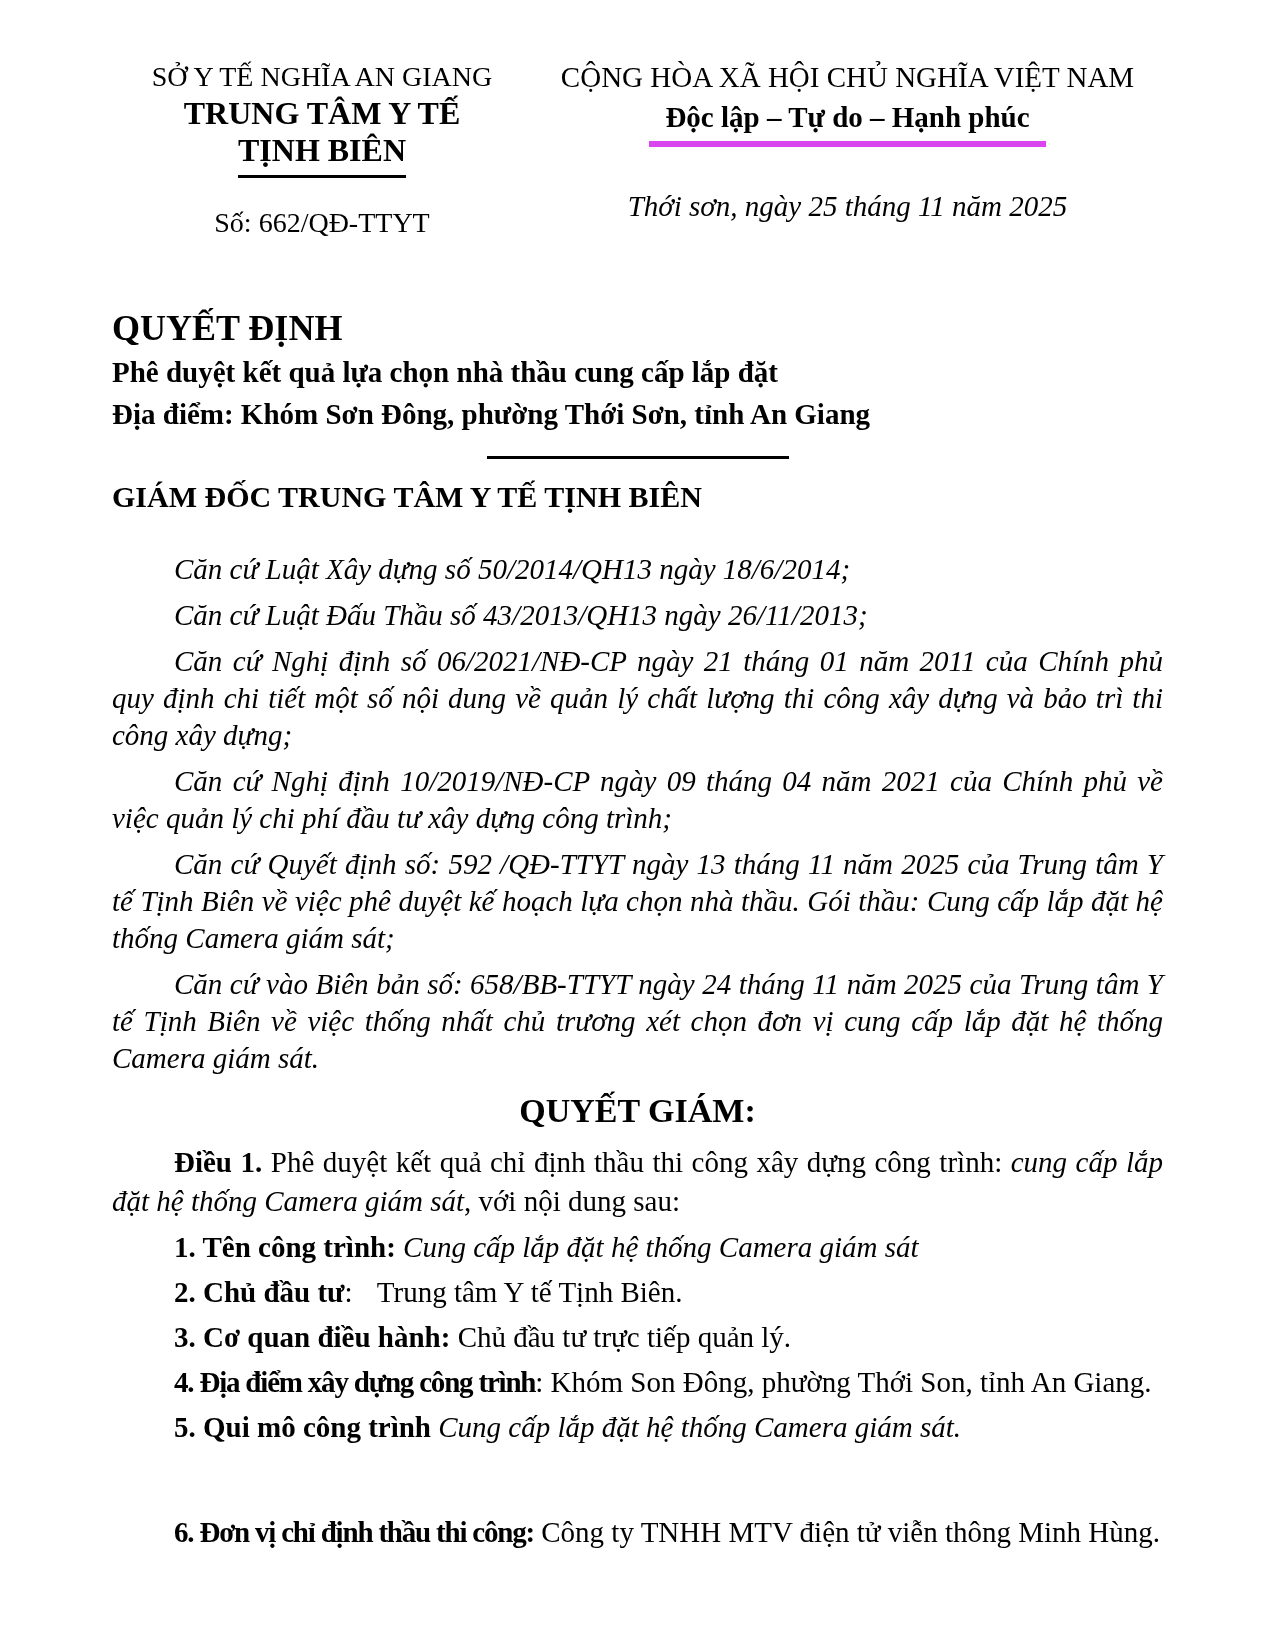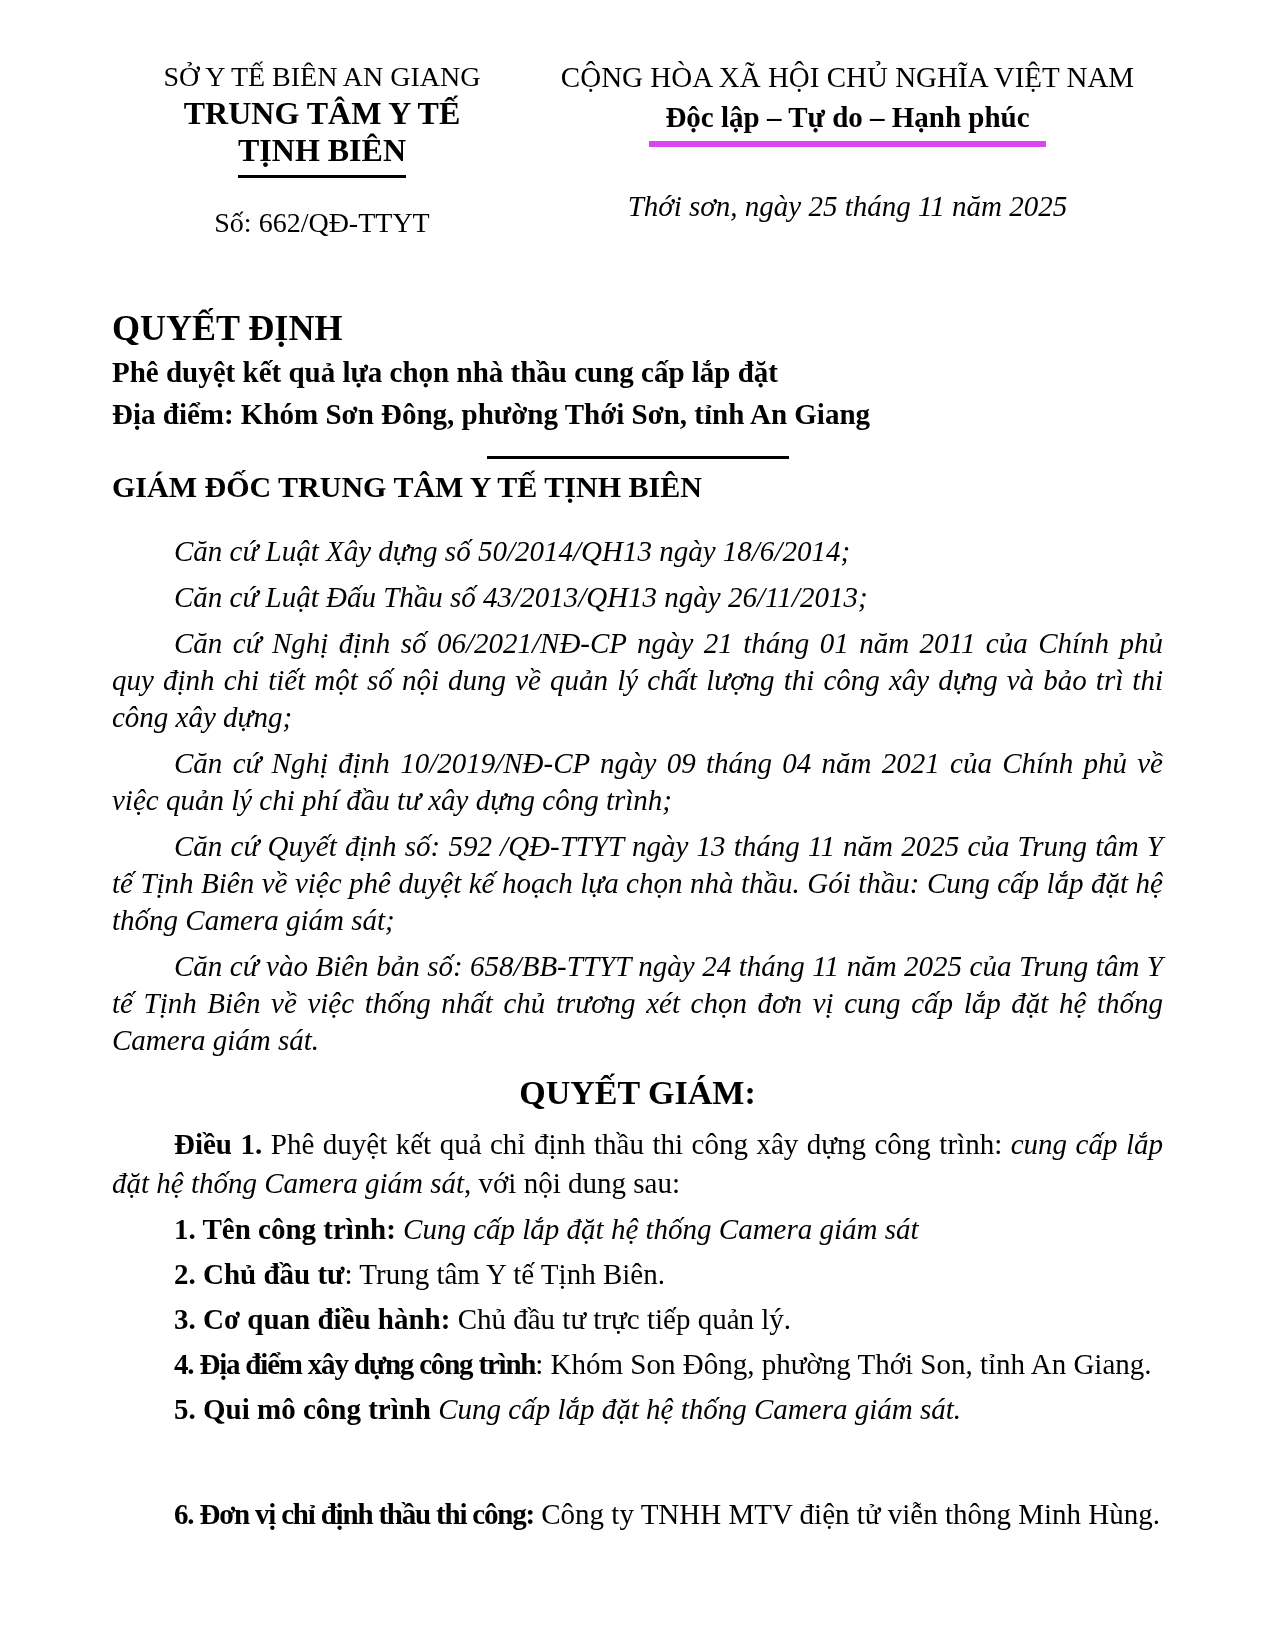--- a/index.html
+++ b/index.html
@@ -122,7 +122,7 @@
 
   <div class="header">
     <div class="header-left">
-      <div class="org-line">SỞ Y TẾ BIÊN AN GIANG</div>
+      <div class="org-line">SỞ Y TẾ NGHĨA AN GIANG</div>
       <div class="org-bold">TRUNG TÂM Y TẾ</div>
       <div class="org-bold">TỊNH BIÊN</div>
       <div class="org-rule"></div>

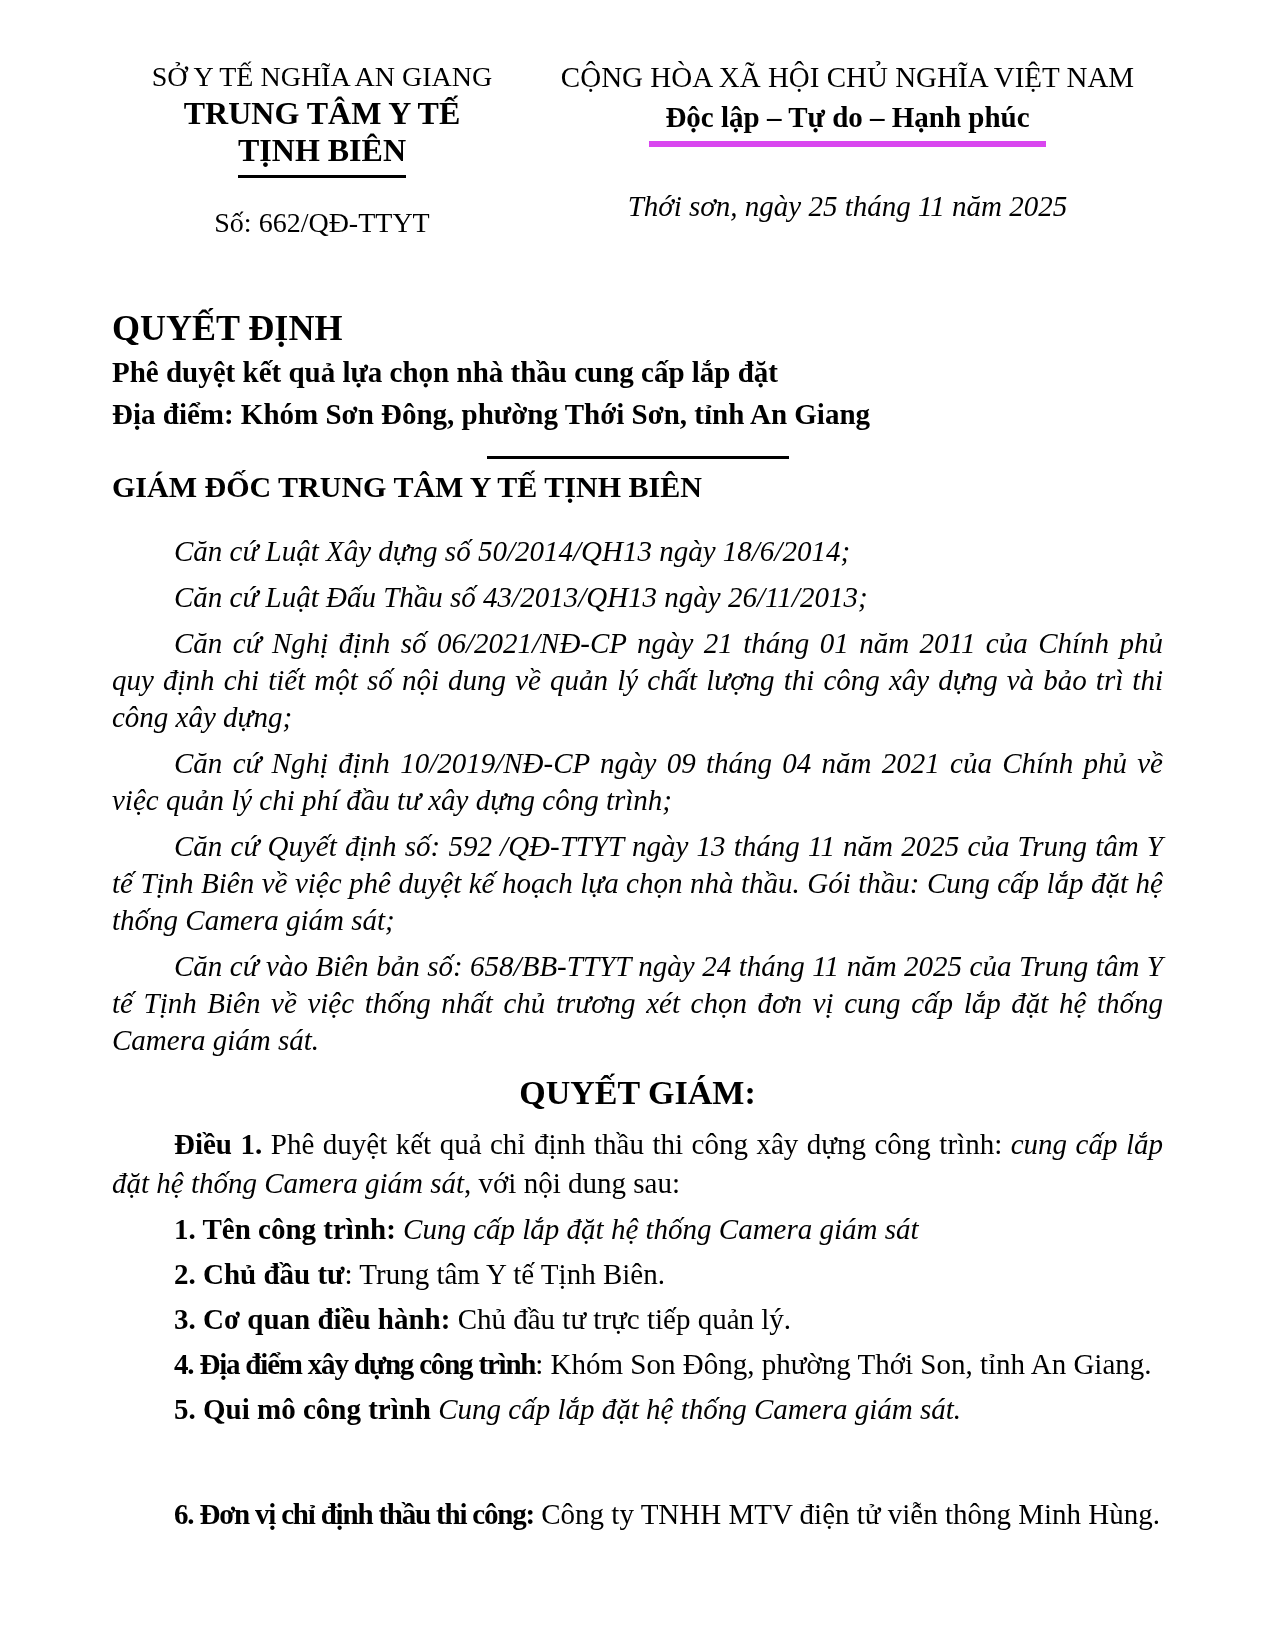--- a/index.html
+++ b/index.html
@@ -70,7 +70,7 @@
     margin: 22px auto 0 auto;
     height: 0;
   }
-  .issuer-heading { font-size: 30px; line-height: 40px; font-weight: bold; margin-top: 8px; }
+  .issuer-heading { font-size: 30px; line-height: 40px; font-weight: bold; margin-top: 18px; }
 
   
   .recitals { margin-top: 26px; }

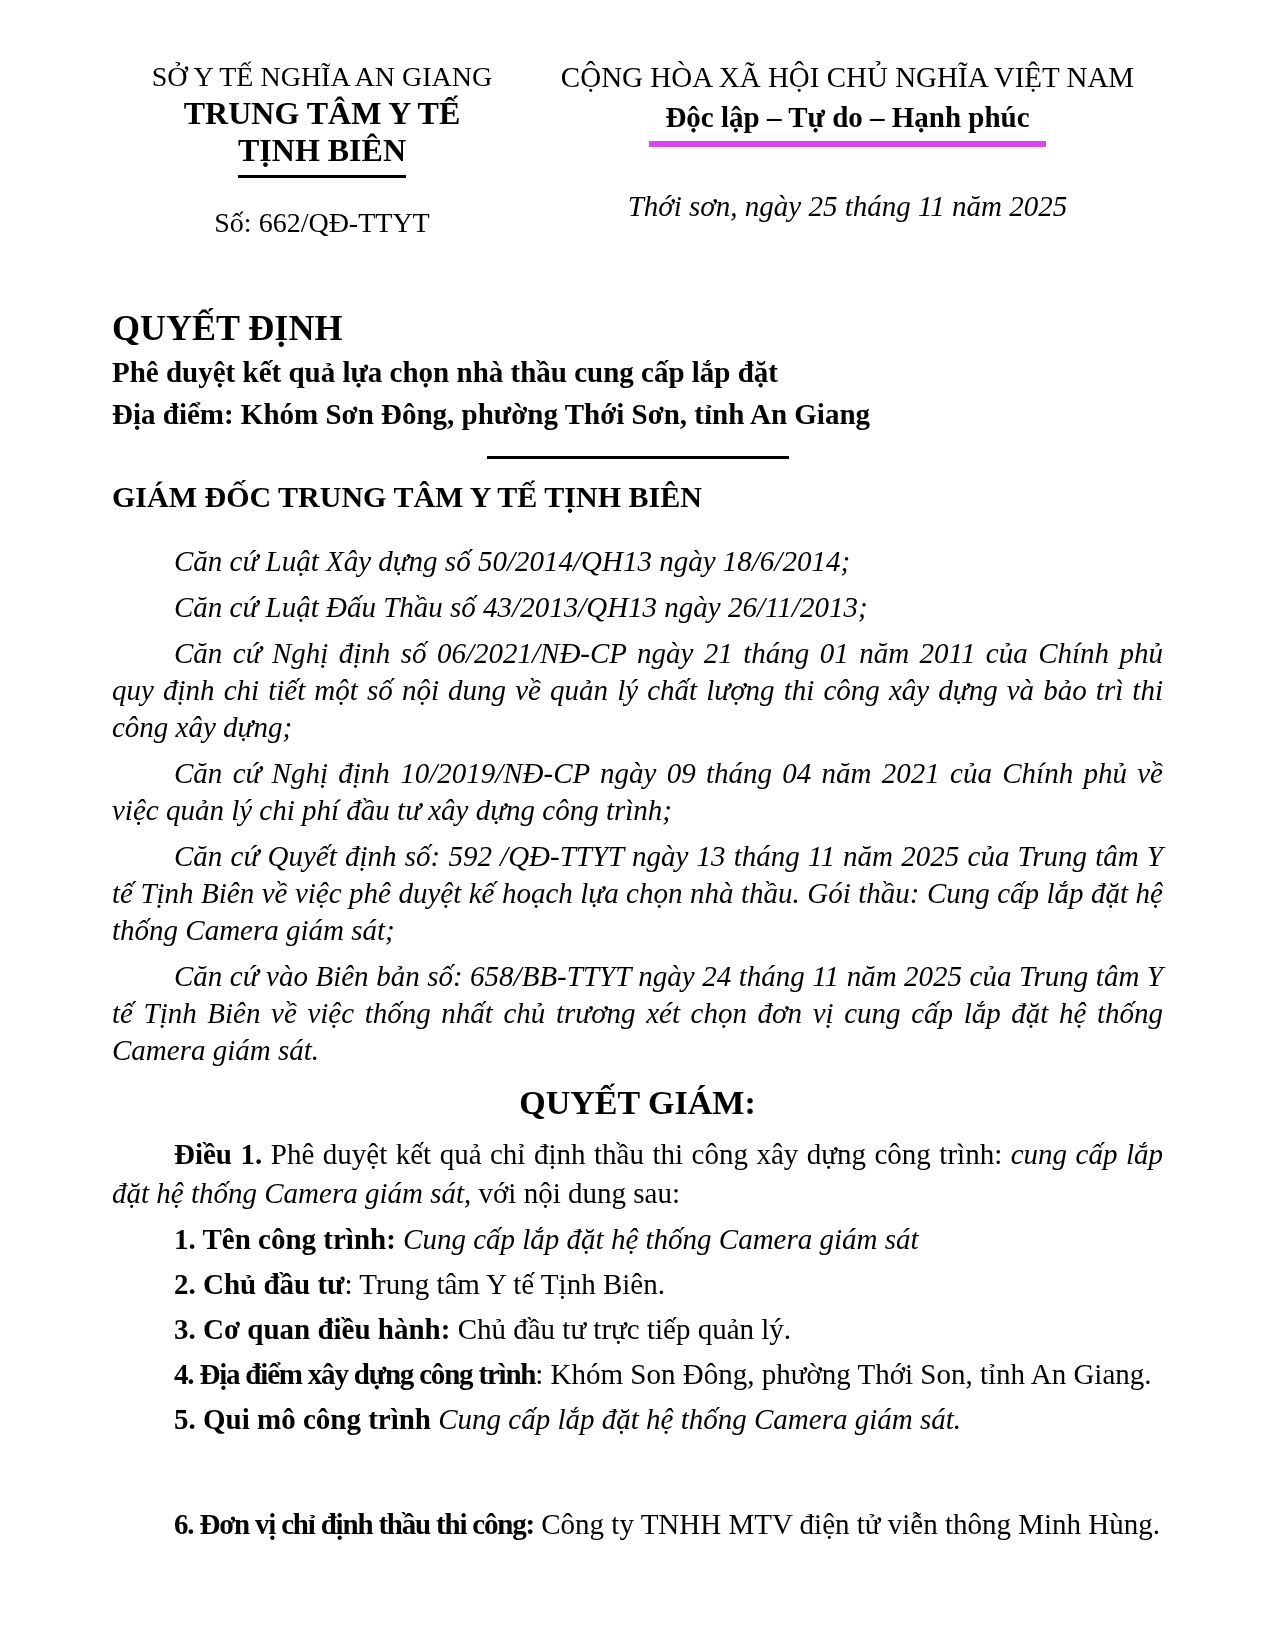--- a/index.html
+++ b/index.html
@@ -73,7 +73,7 @@
   .issuer-heading { font-size: 30px; line-height: 40px; font-weight: bold; margin-top: 18px; }
 
   
-  .recitals { margin-top: 26px; }
+  .recitals { margin-top: 34px; }
   .recital {
     font-size: 29px;
     line-height: 37px;

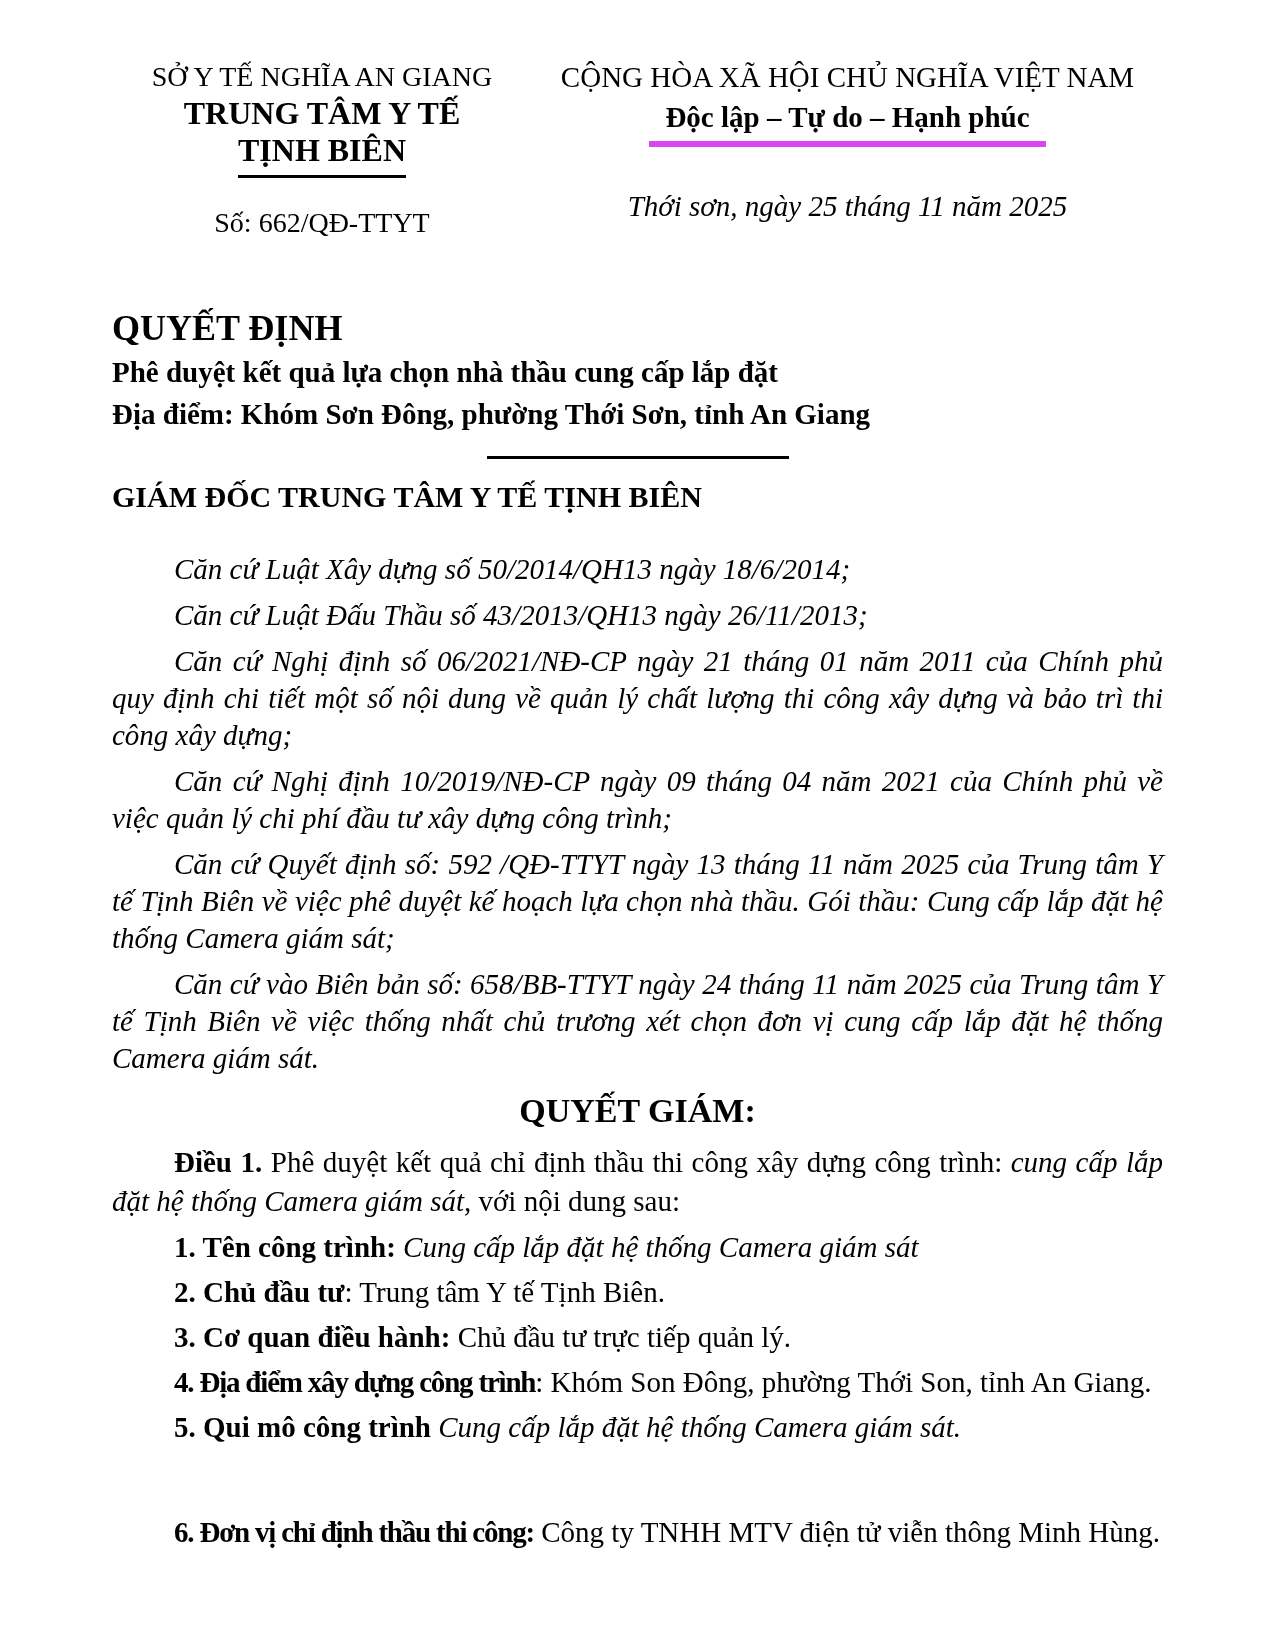--- a/index.html
+++ b/index.html
@@ -106,7 +106,7 @@
     white-space: nowrap;
   }
   .cond { letter-spacing: -1.2px; }
-  .val-gap { margin-left: 0; }
+  .val-gap { margin-left: 17px; }
   .item-last {
     font-size: 29px;
     line-height: 40px;

